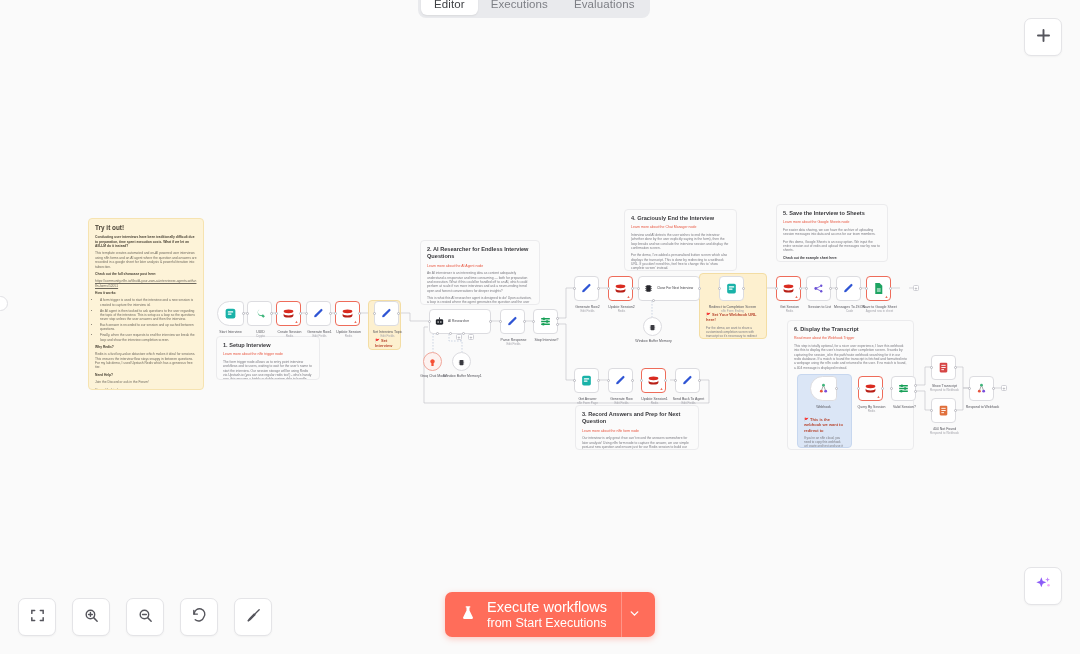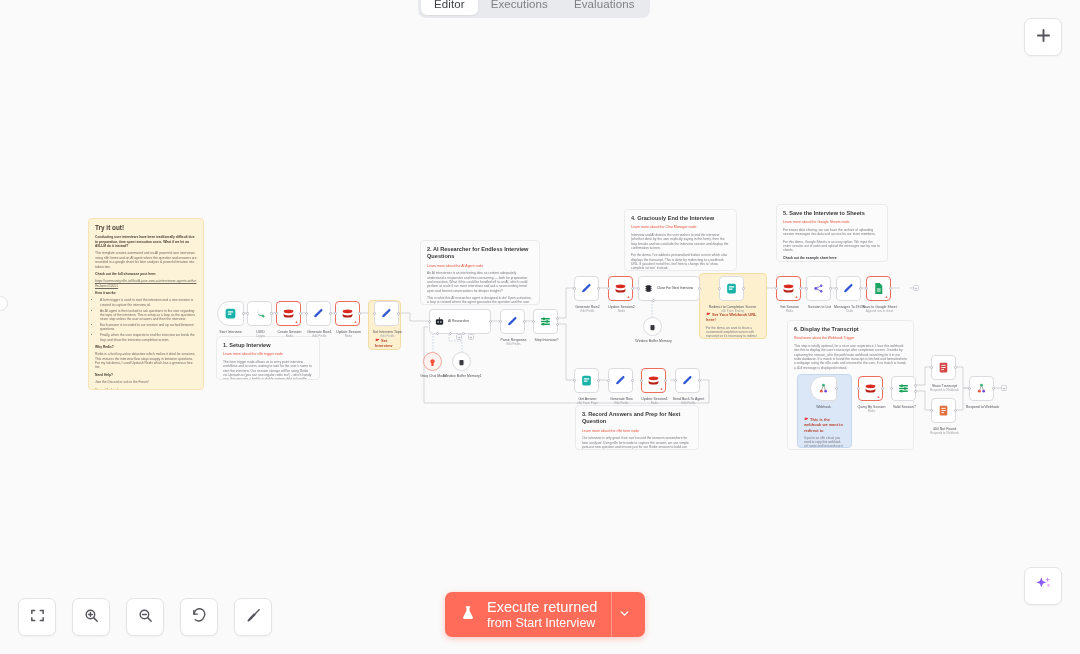--- a/index.html
+++ b/index.html
@@ -779,7 +779,7 @@
         </svg>
     </span>
     <span class="labels">
-      <span class="l1">Execute returned</span>
+      <span class="l1">Execute workflows</span>
       <span class="l2">from Start Interview</span>
     </span>
     <span id="execute-chevron">

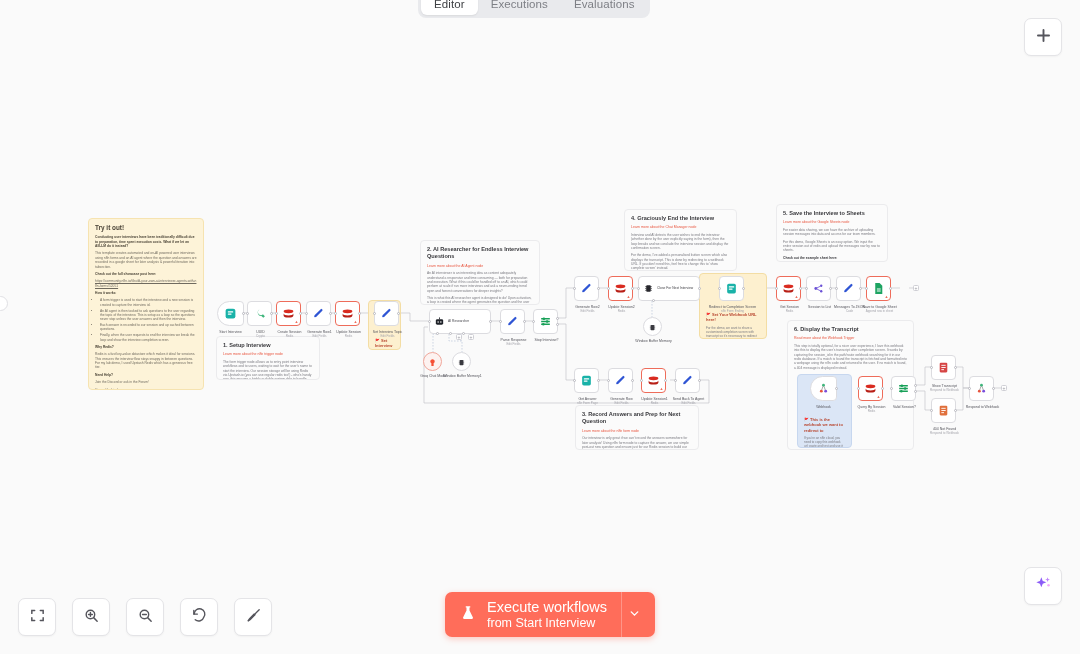--- a/index.html
+++ b/index.html
@@ -780,7 +780,7 @@
     </span>
     <span class="labels">
       <span class="l1">Execute workflows</span>
-      <span class="l2">from Start Interview</span>
+      <span class="l2">from Start Executions</span>
     </span>
     <span id="execute-chevron">
       <span>

